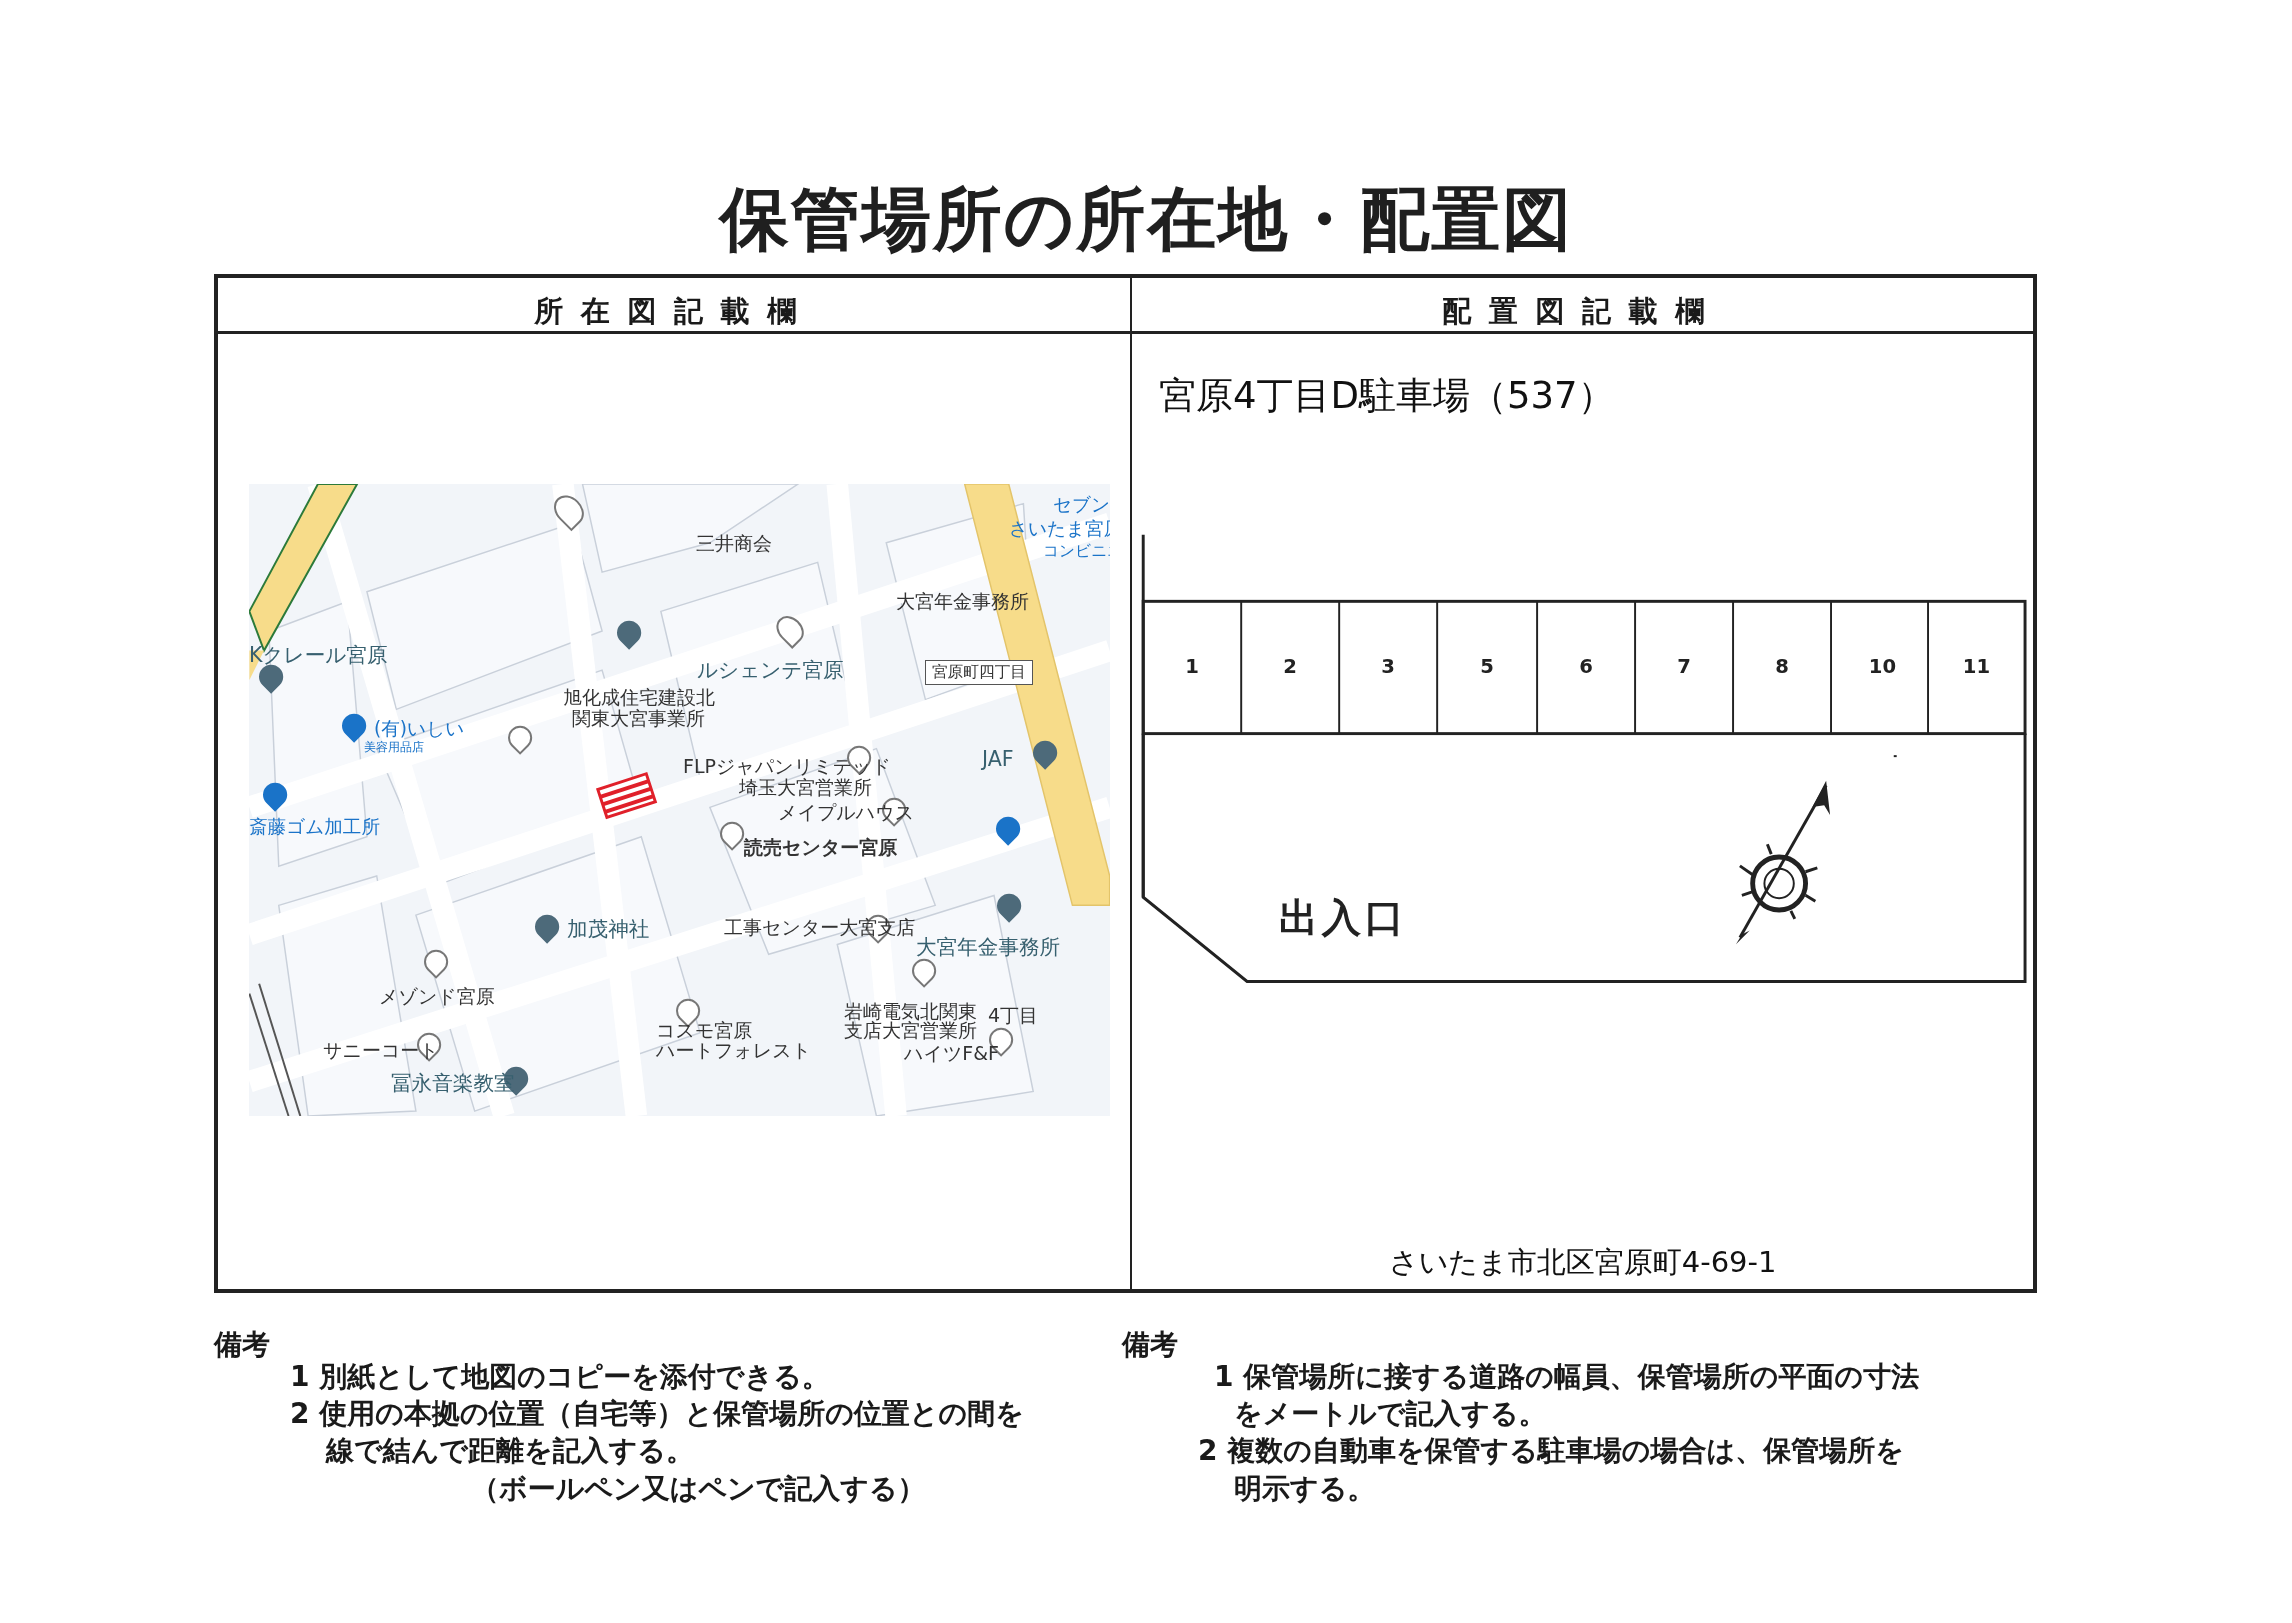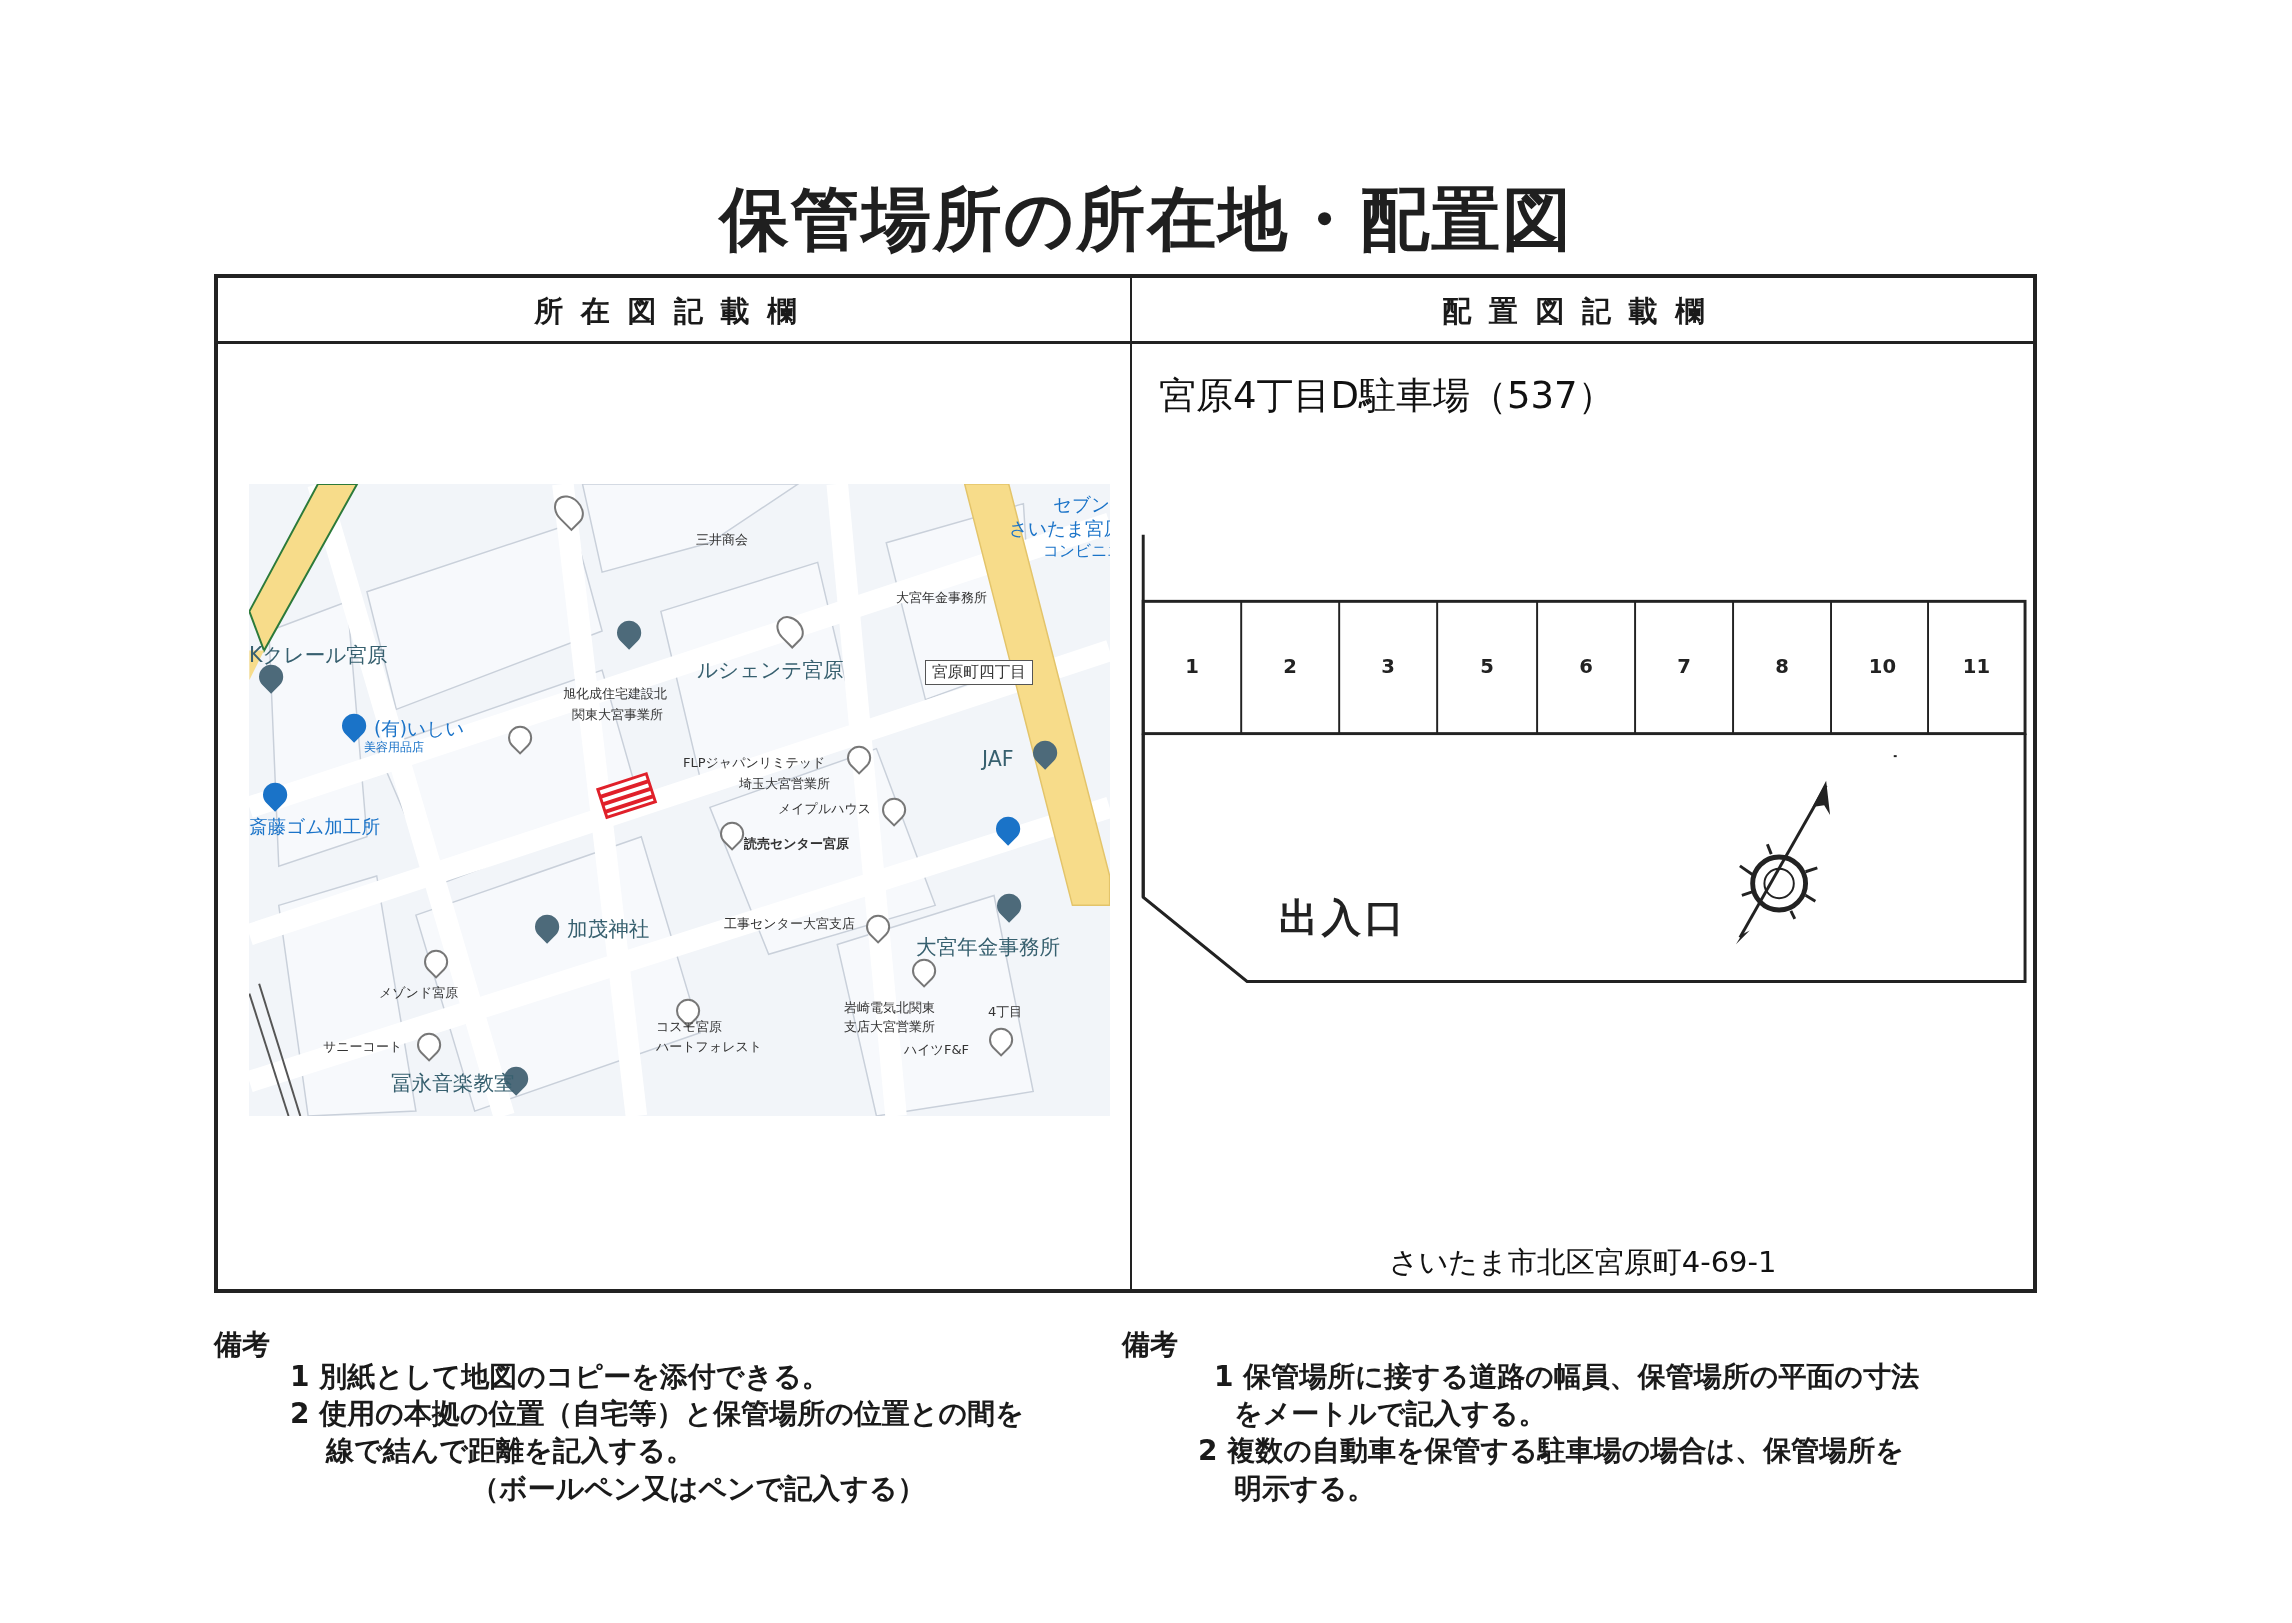--- a/index.html
+++ b/index.html
@@ -9,7 +9,7 @@
                 font-size:69px; font-weight:bold; letter-spacing:2px; color:#1f1f1f; }
   .form-table { position:absolute; left:214px; top:274px; width:1823px; height:1019px;
                 border:4.9px solid #222; box-sizing:border-box; }
-  .hdr-row { position:absolute; left:0; top:0; width:100%; height:66px; border-bottom:3.9px solid #222; box-sizing:border-box; }
+  .hdr-row { position:absolute; left:0; top:0; width:100%; height:56px; border-bottom:3.9px solid #222; box-sizing:border-box; }
   .col-divider { position:absolute; left:912px; top:0; width:2px; height:100%; background:#222; }
   .hdr-cell { position:absolute; top:0; height:67px; line-height:67px; text-align:center;
               font-size:29px; font-weight:bold; letter-spacing:17.6px; }

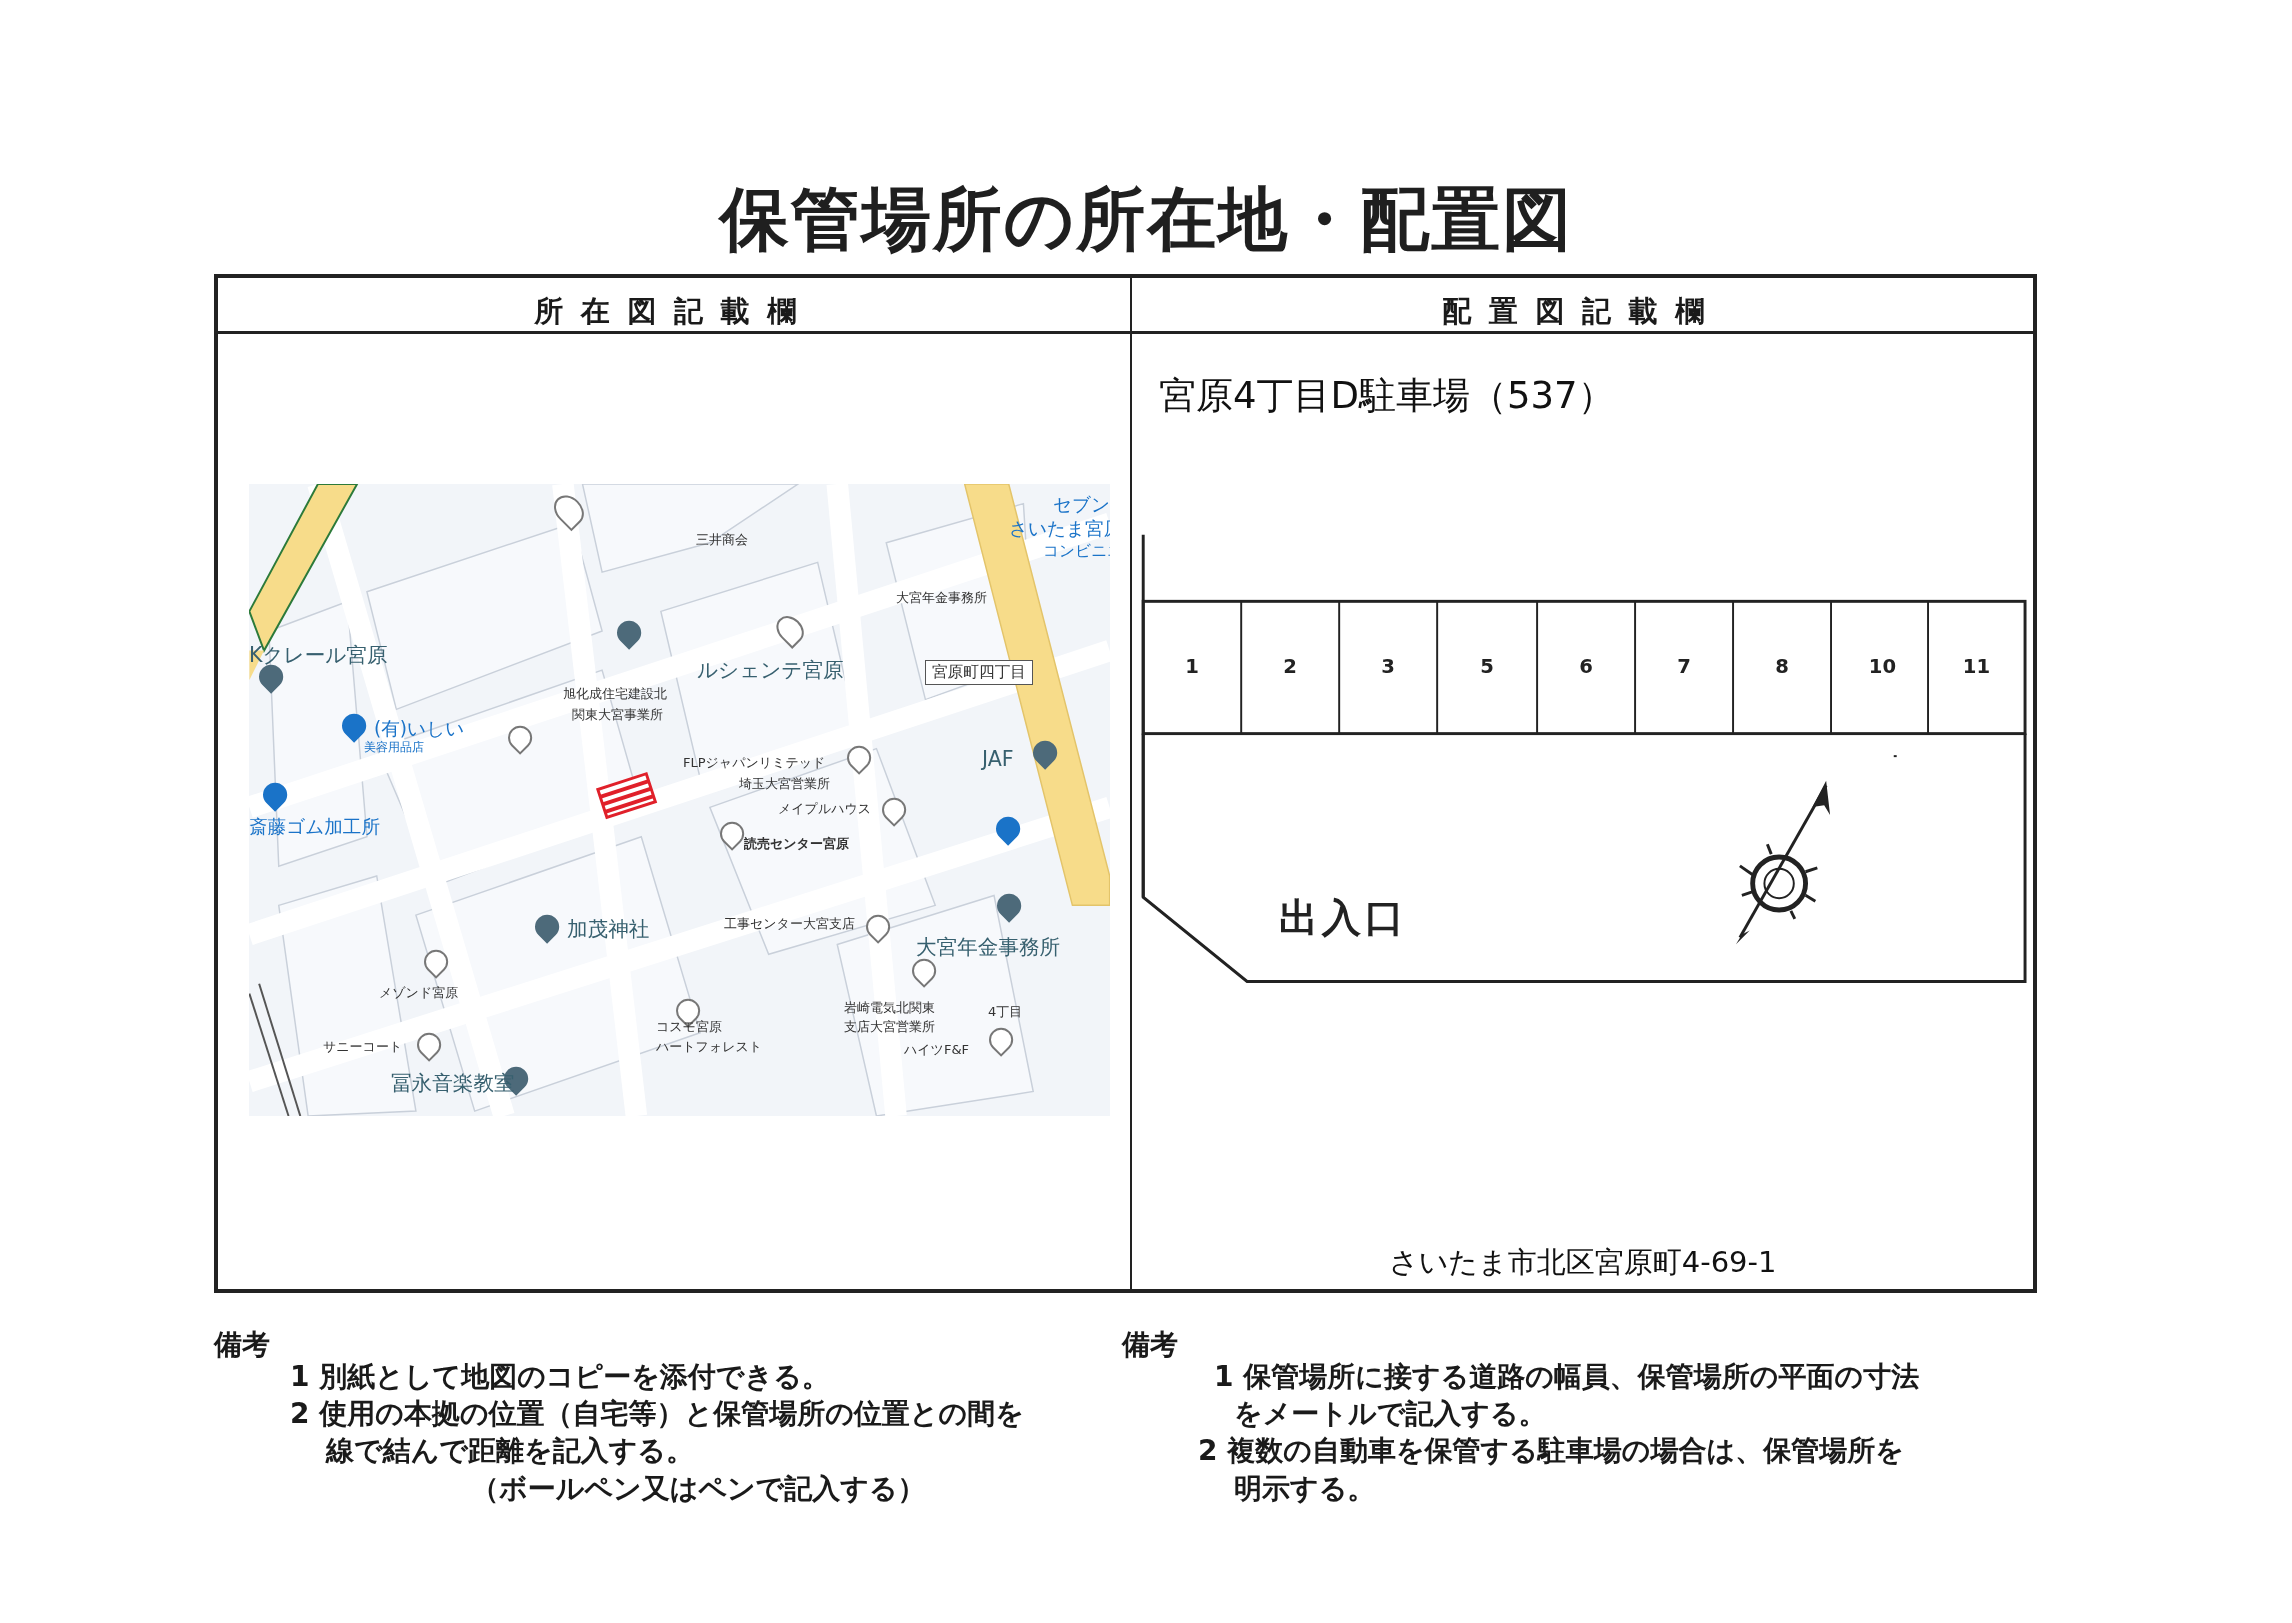--- a/index.html
+++ b/index.html
@@ -19,7 +19,7 @@
   
   .map { position:absolute; left:31px; top:206px; width:861px; height:632px; background:#f3f6fa; overflow:hidden; }
   .map svg { position:absolute; left:0; top:0; }
-  .map-label { position:absolute; font-size:13px; white-space:nowrap; color:#333; }
+  .map-label { position:absolute; font-size:19px; white-space:nowrap; color:#333; }
   .map-label.blue { color:#1a73c8; font-size:18.6px; }
   .map-label.teal { color:#37606f; font-size:20.6px; }
   .map-label.boxed { border:1.5px solid #555; background:#fff; padding:1px 5.9px; font-size:15.7px; }

